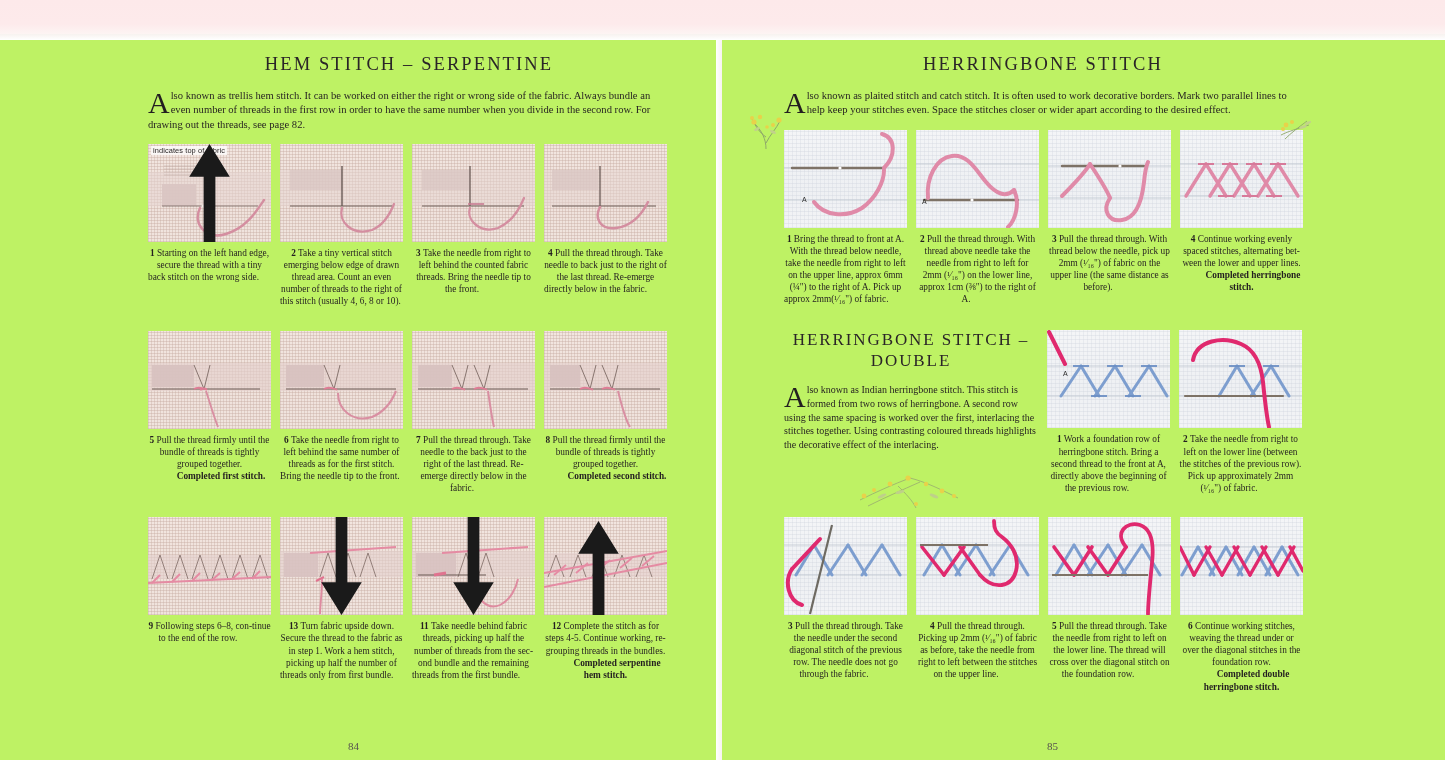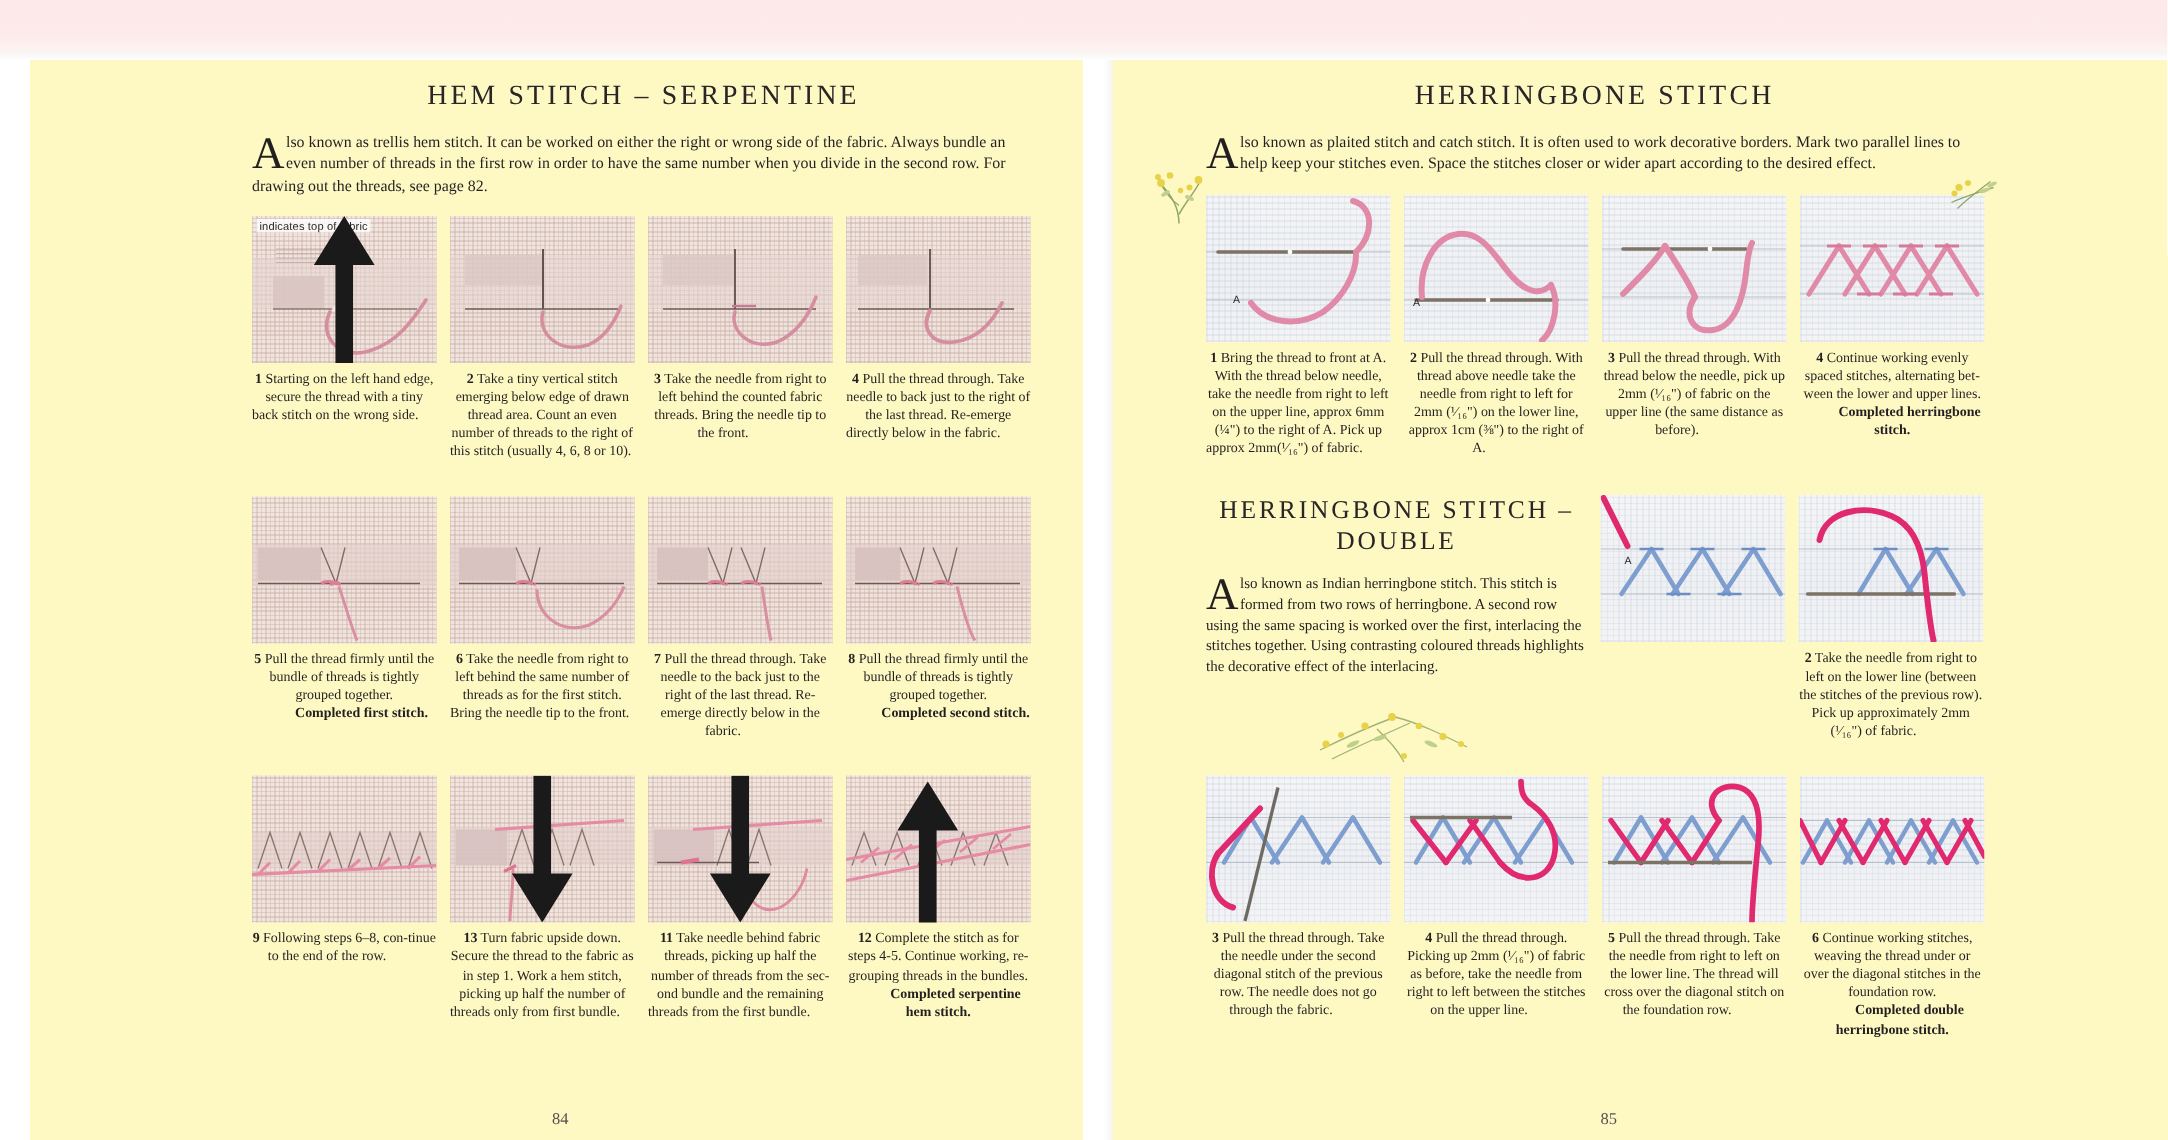--- a/index.html
+++ b/index.html
@@ -33,8 +33,7 @@
   .page {
     position: relative;
     height: 720px;
-    background: #fef9c3;
-    margin-left: 20px;
+    background: #bef264;
   }
   .page-left  { width: 722px; }
   .page-right { width: 723px; }

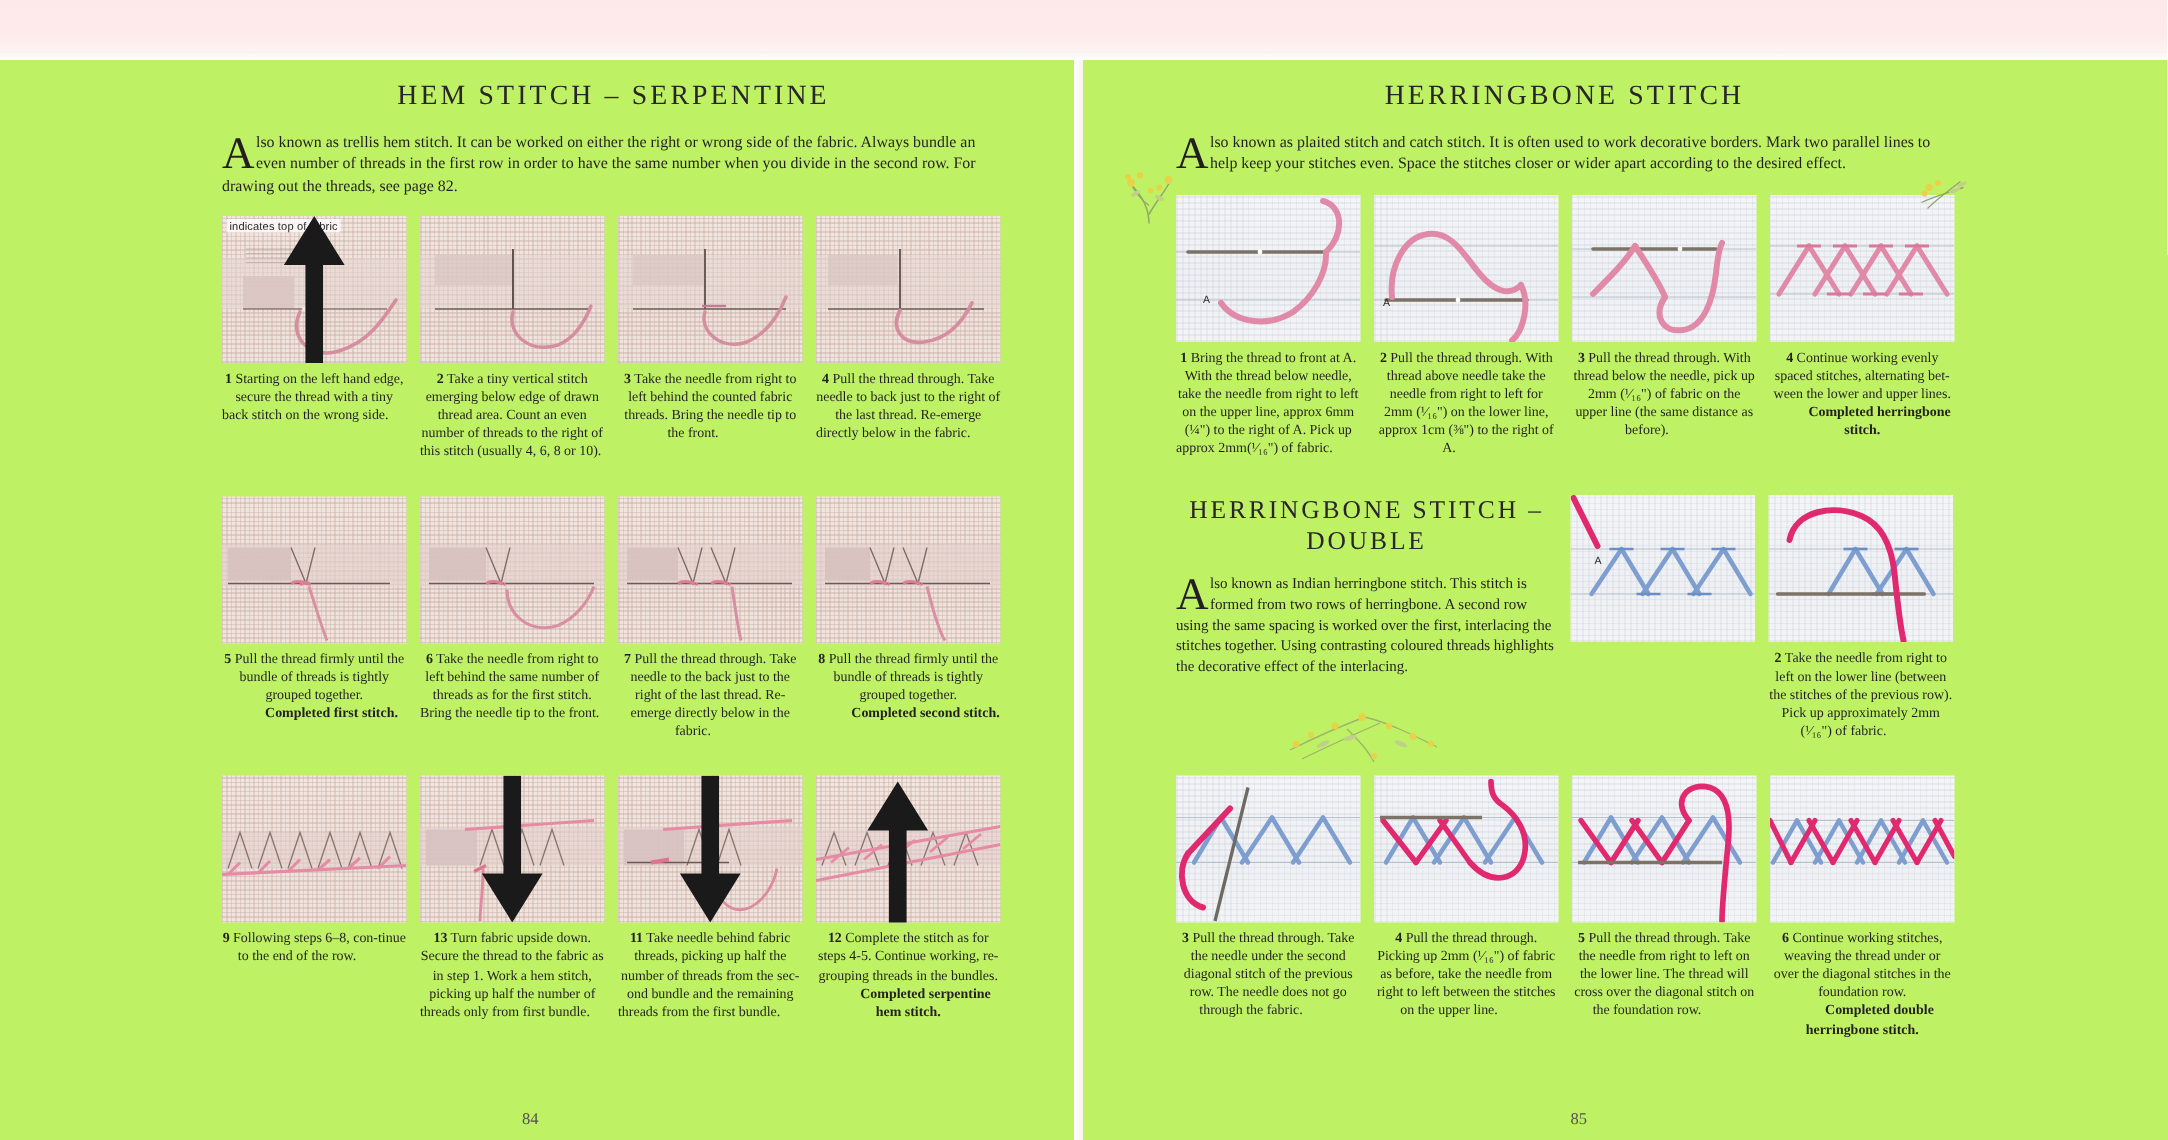--- a/index.html
+++ b/index.html
@@ -648,6 +648,11 @@
                 <text x="16" y="46" font-size="7" fill="#2b2b2b" font-family="Liberation Sans, sans-serif">A</text>
               </svg>
             </div>
+            <p class="caption">
+              <span class="num">1</span>
+              <span>Work a foundation row of herringbone stitch. Bring a second thread to the front at A, directly above the beginning of the previous row.</span>
+              <span class="done"></span>
+            </p>
           </div>
 
           <div class="cell">

